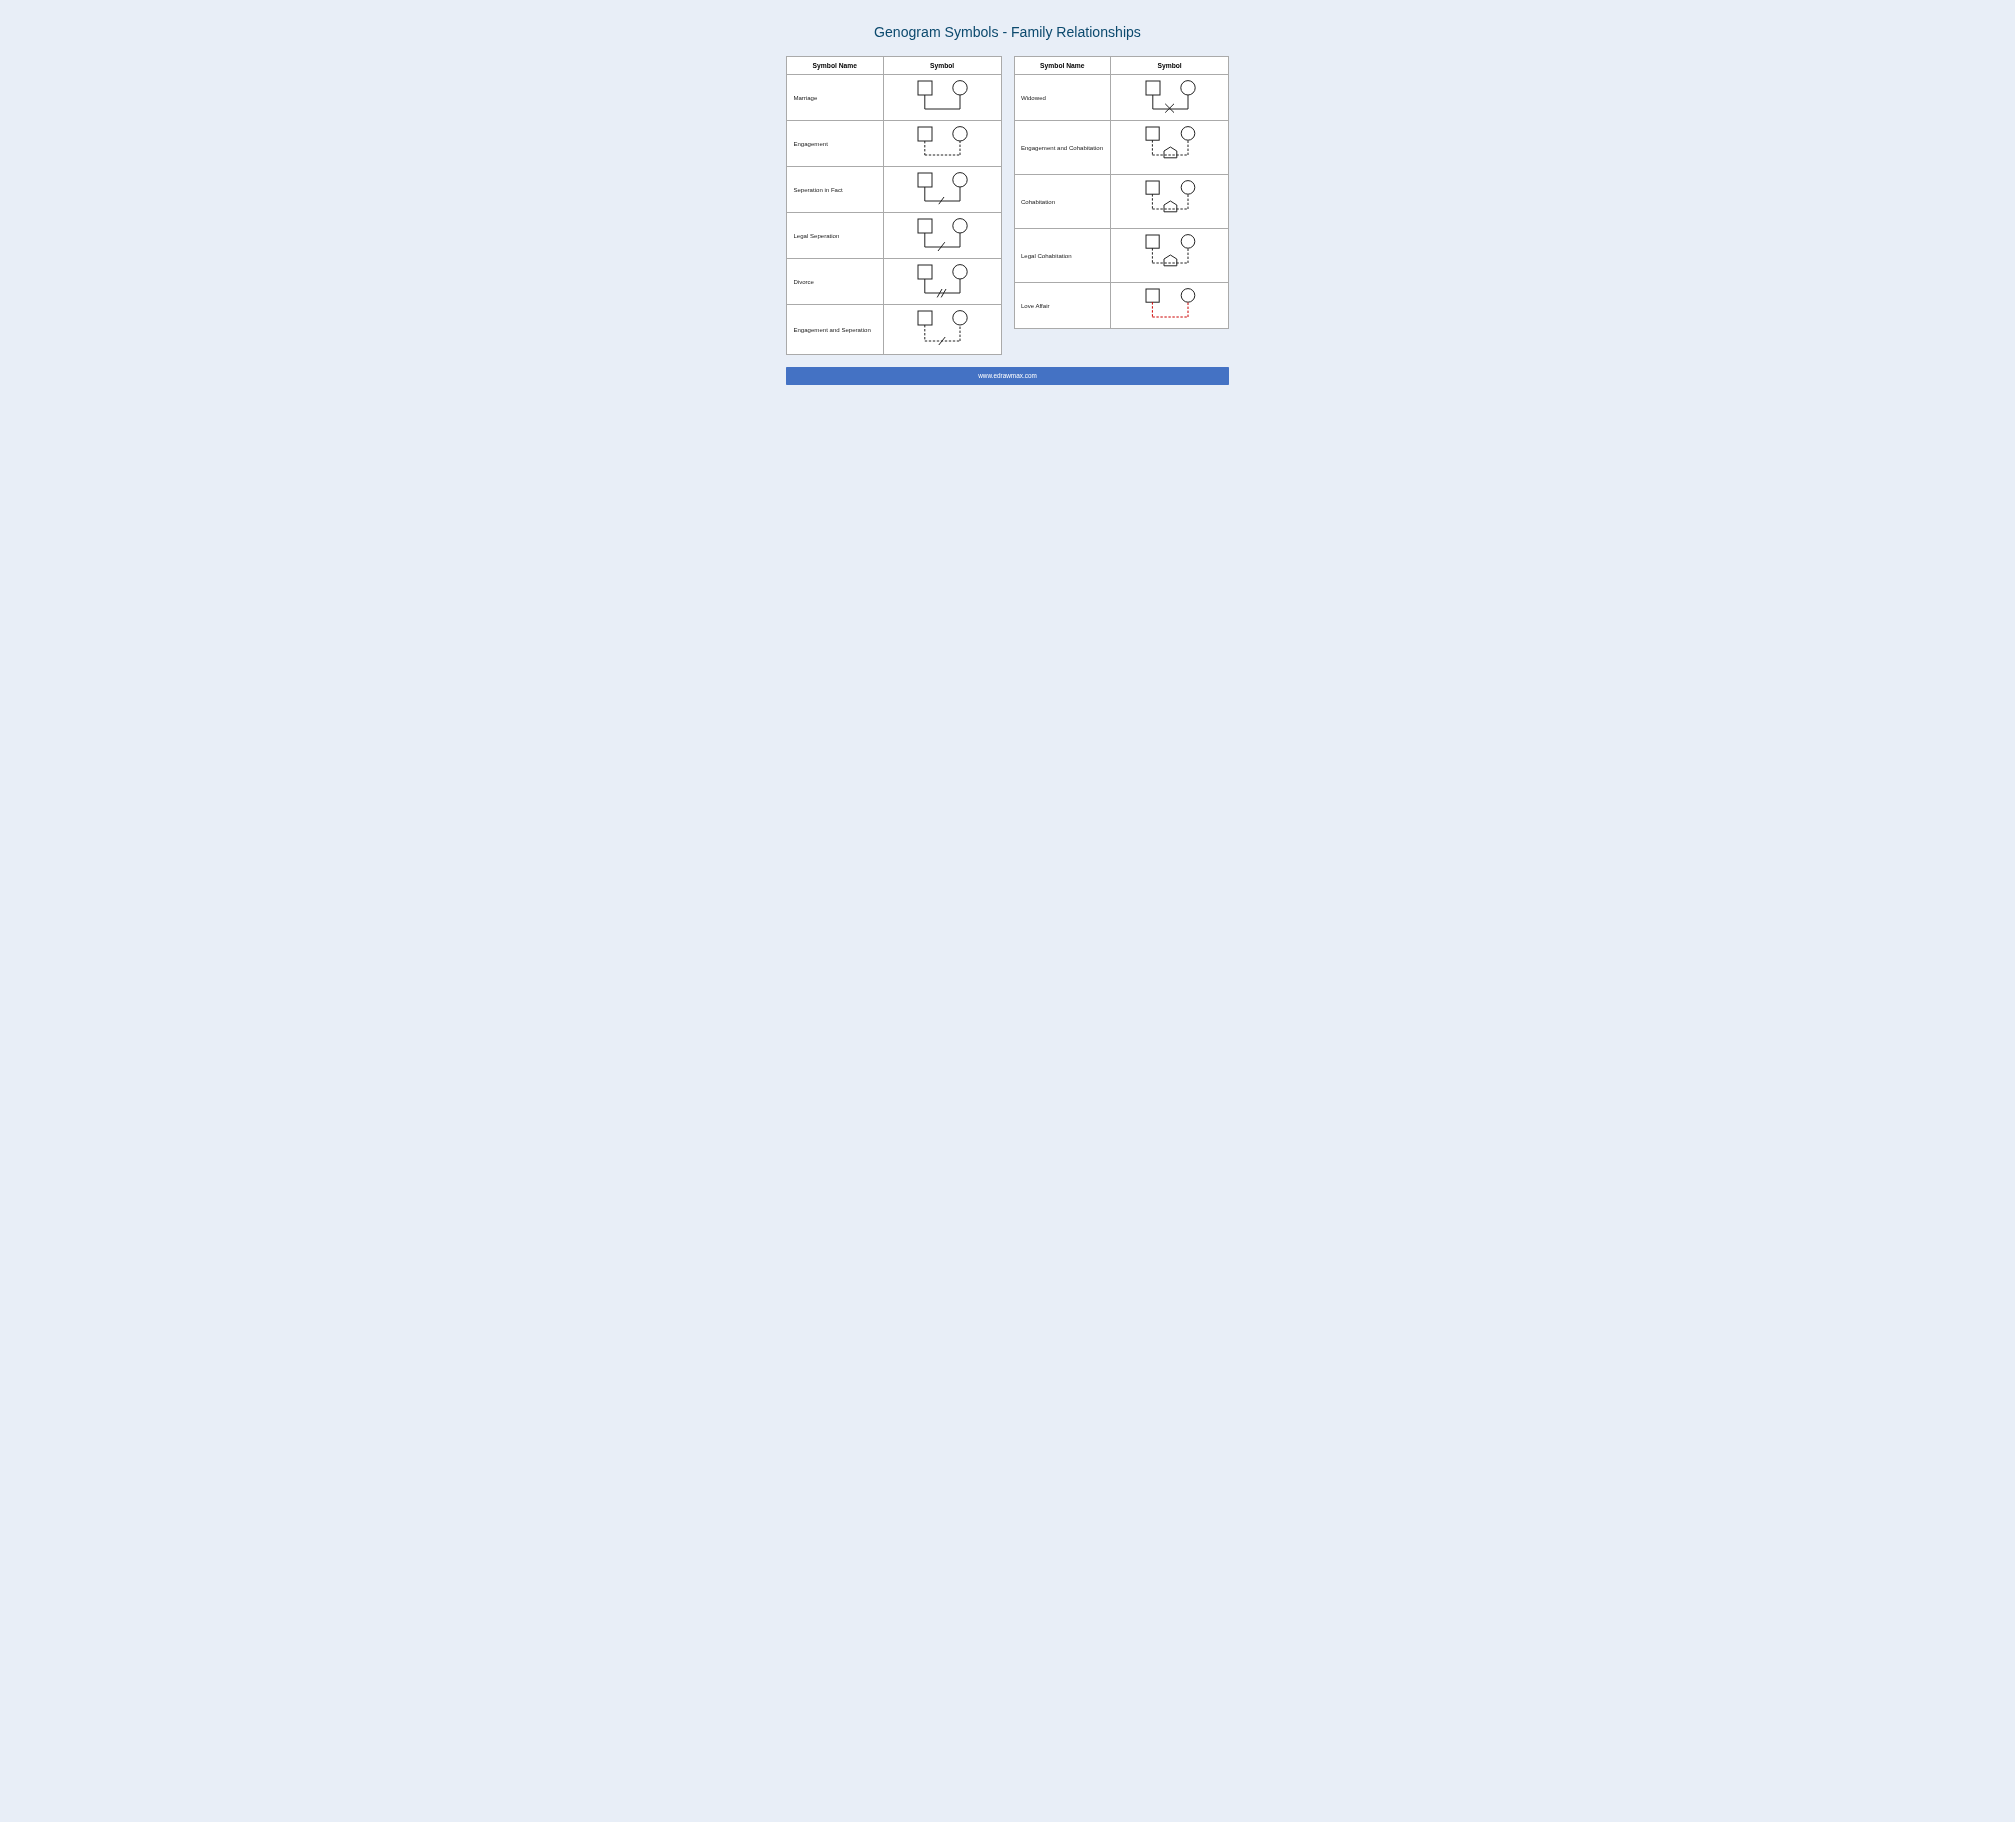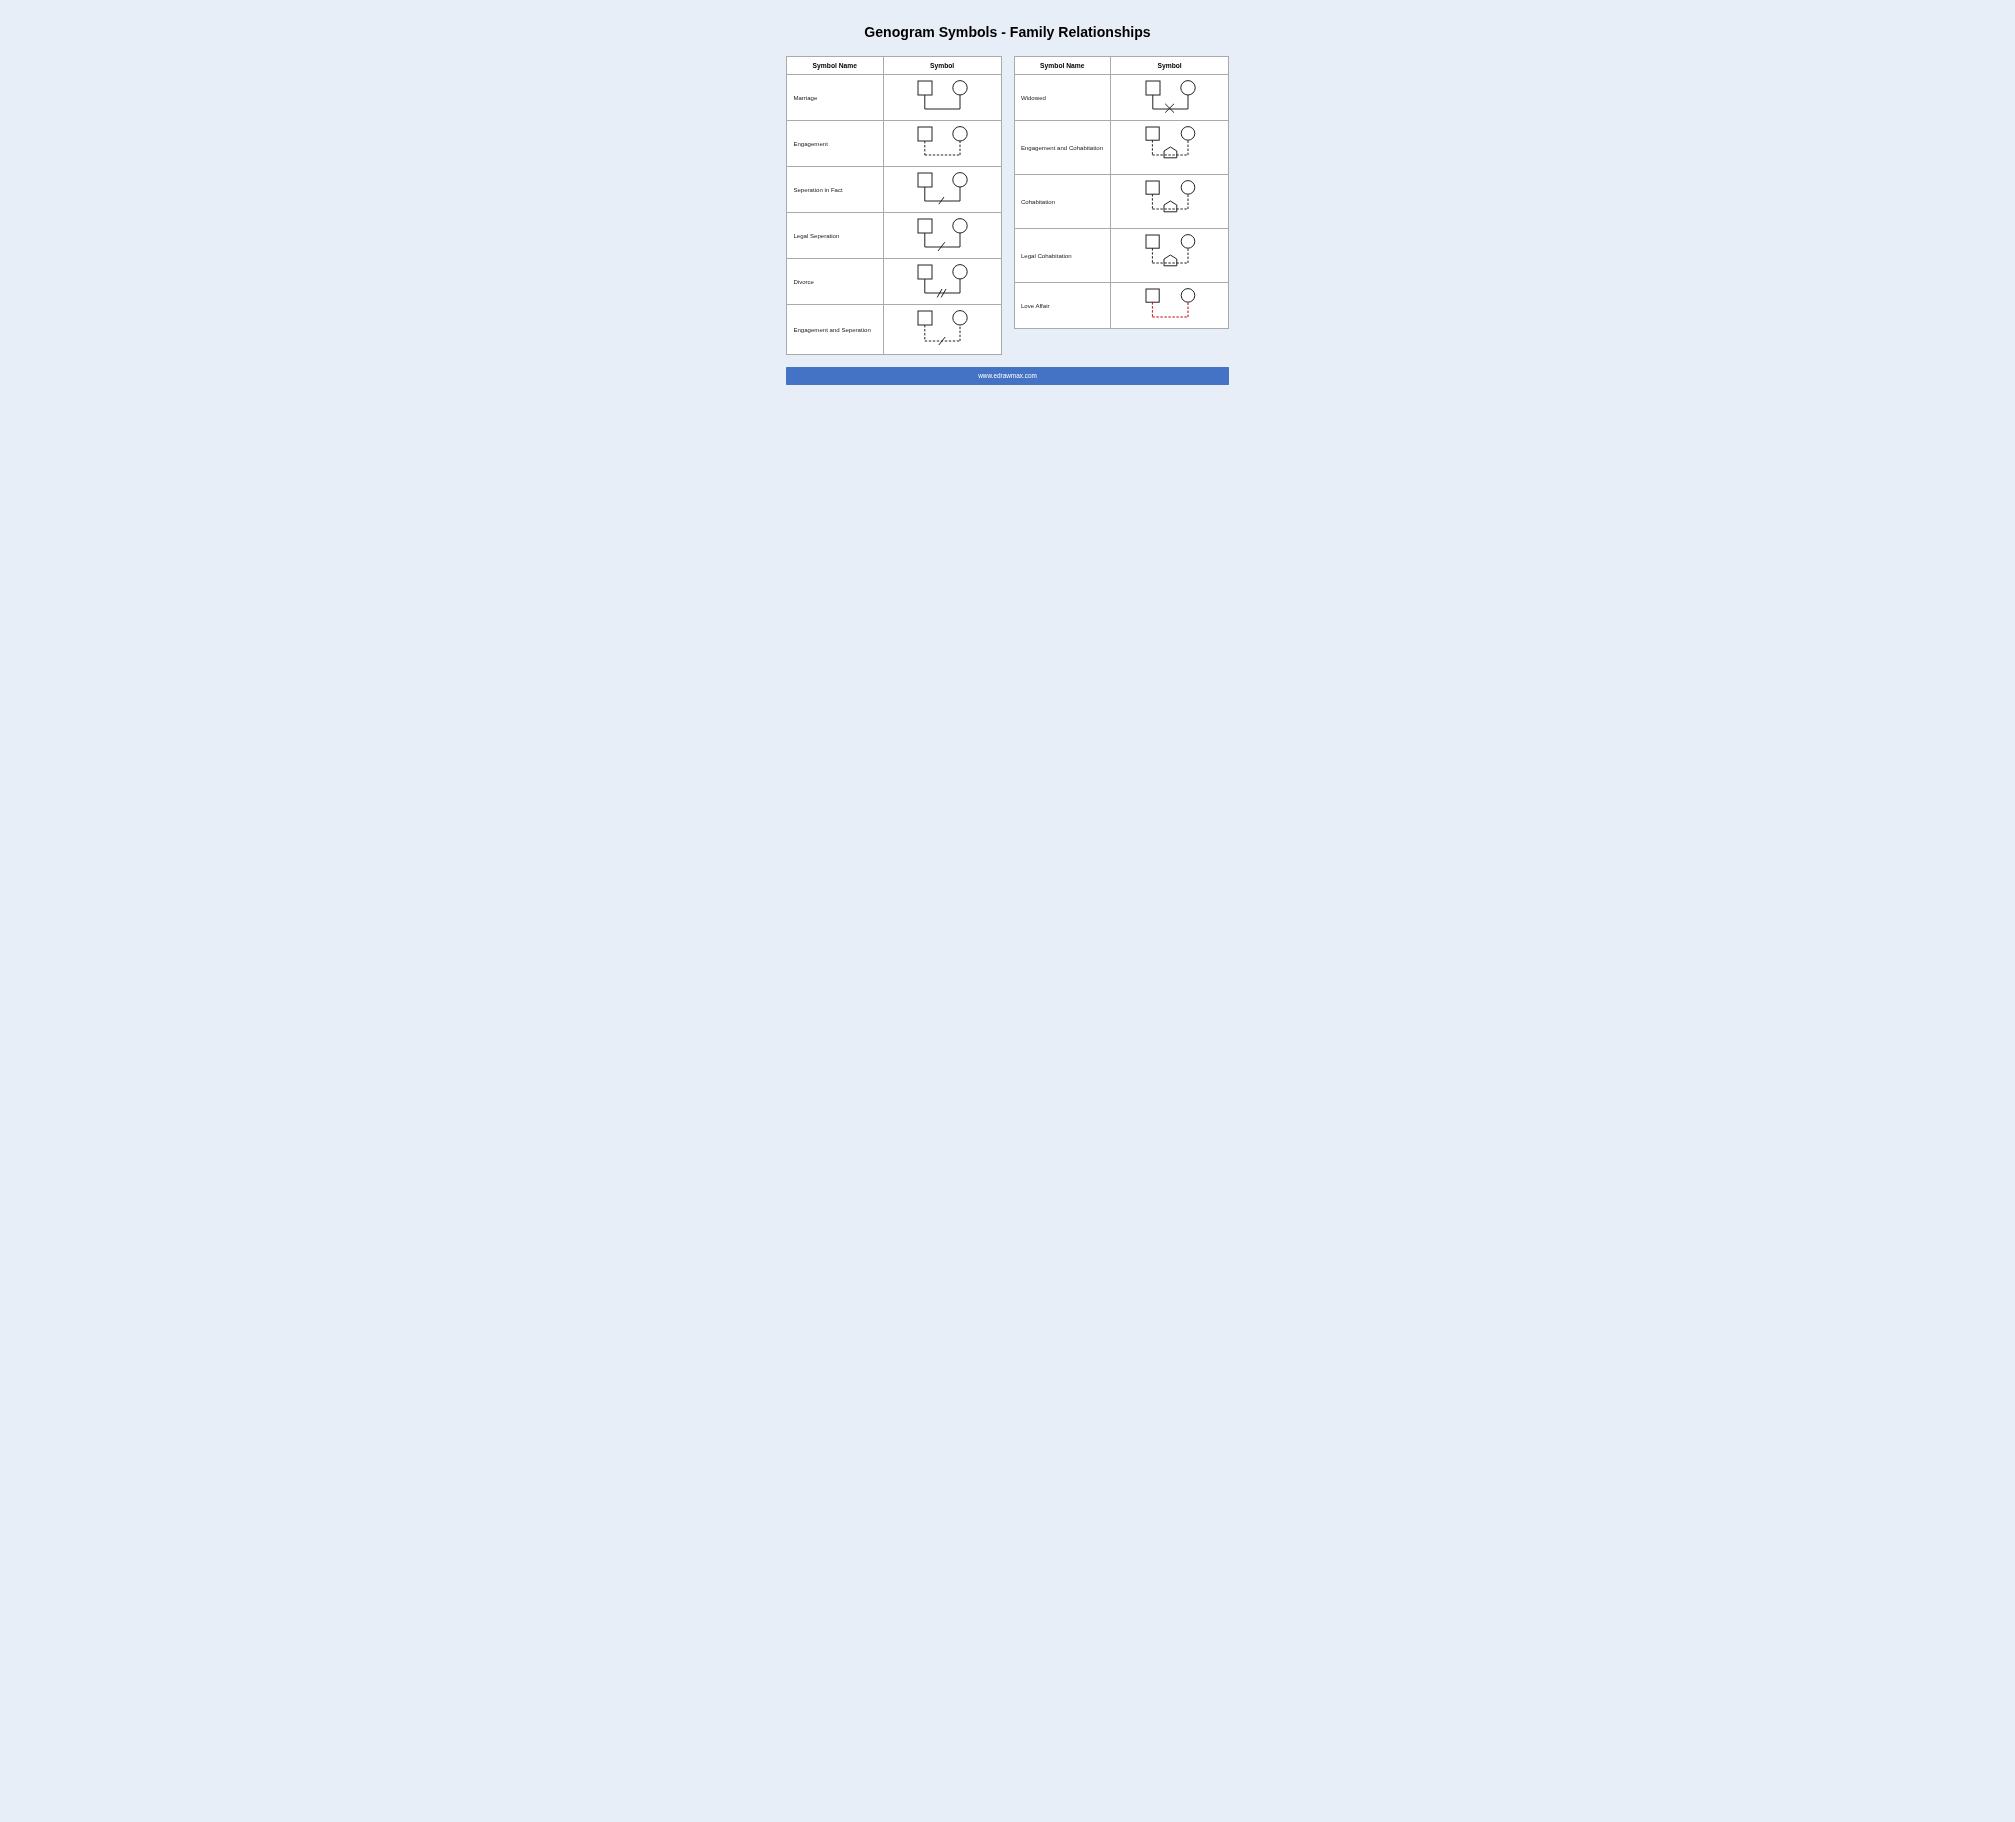--- a/index.html
+++ b/index.html
@@ -14,9 +14,9 @@
     }
     h1 {
       font-size: 2.2em;
-      font-weight: bold;
+      font-weight: normal;
       margin-bottom: 16px;
-      color: #000000;
+      color: #0c4a6e;
       text-align: center;
     }
     .tables-container {

